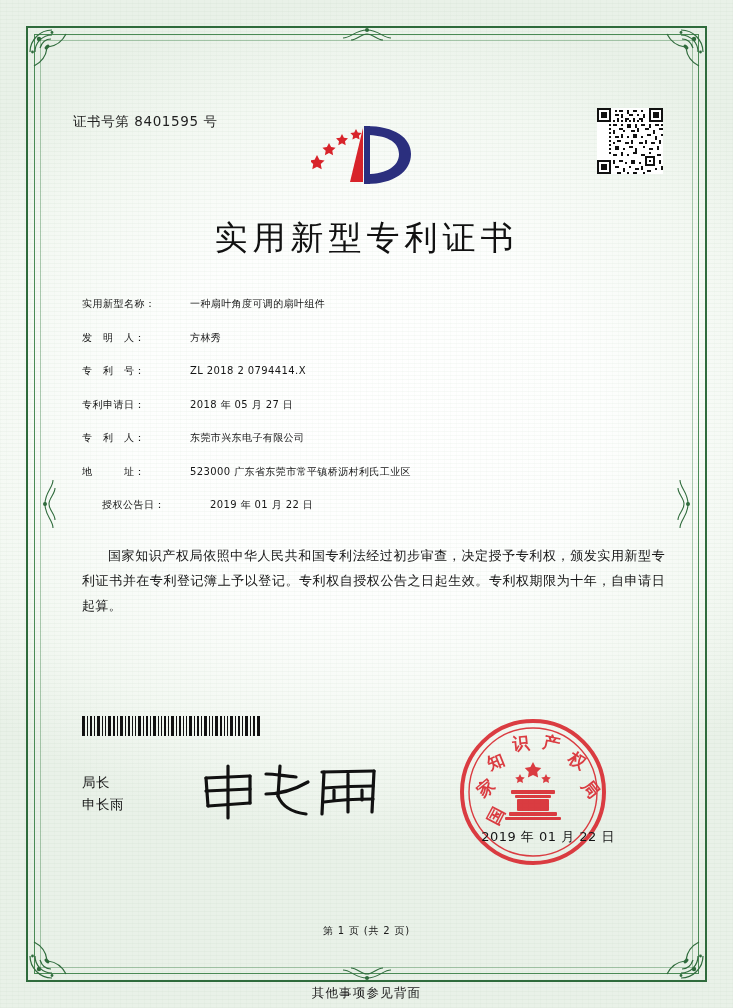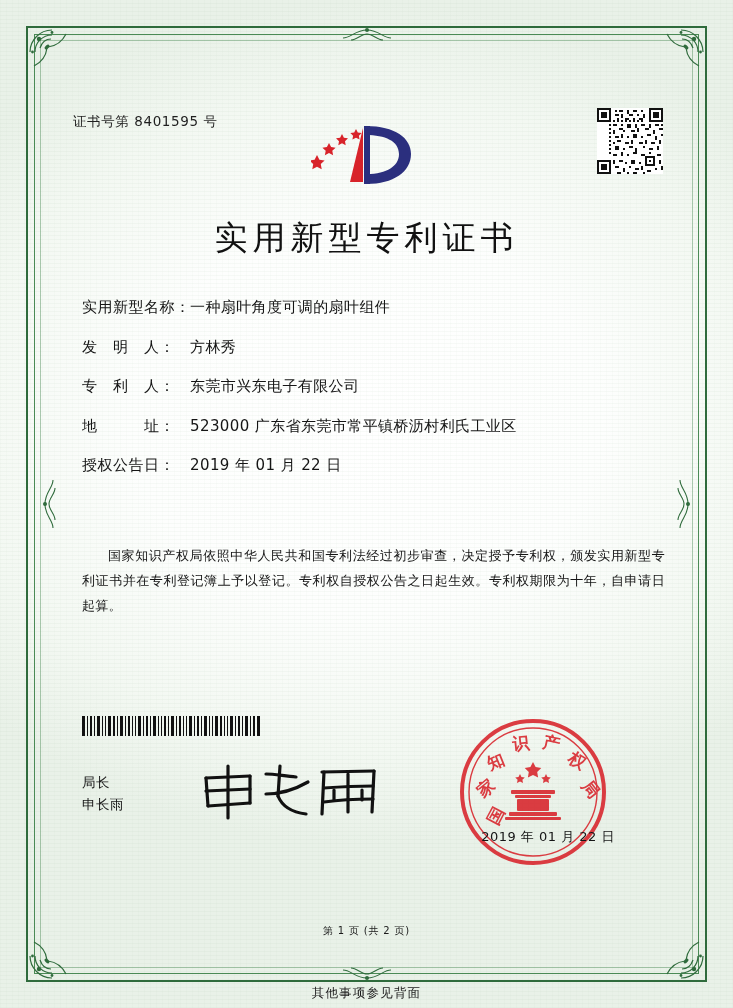--- a/index.html
+++ b/index.html
@@ -167,7 +167,7 @@
     display: flex;
     align-items: baseline;
     margin-bottom: 21.5px;
-    font-size: 15px;
+    font-size: 10px;
     color: #151515;
     line-height: 1.2;
   }

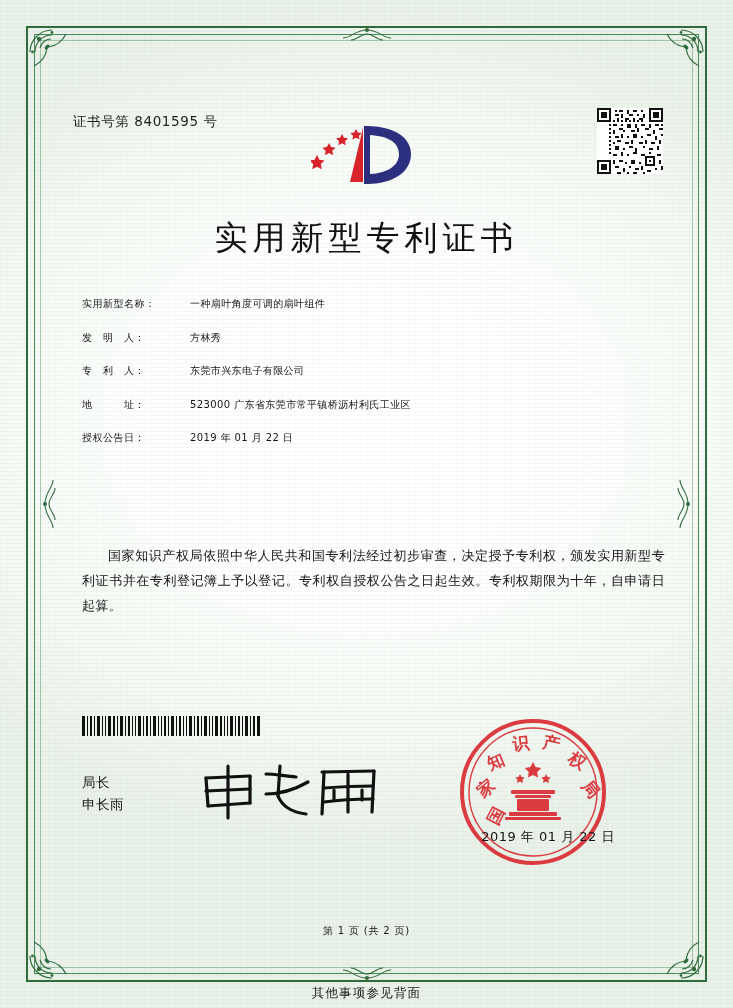--- a/index.html
+++ b/index.html
@@ -552,6 +552,10 @@
         <div class="fvalue">方林秀</div>
       </div>
       <div class="frow">
+        <div class="flabel">专　利　号：</div>
+        <div class="fvalue">ZL 2018 2 0794414.X</div>
+      </div>
+      <div class="frow">
         <div class="flabel">专　利　人：</div>
         <div class="fvalue">东莞市兴东电子有限公司</div>
       </div>

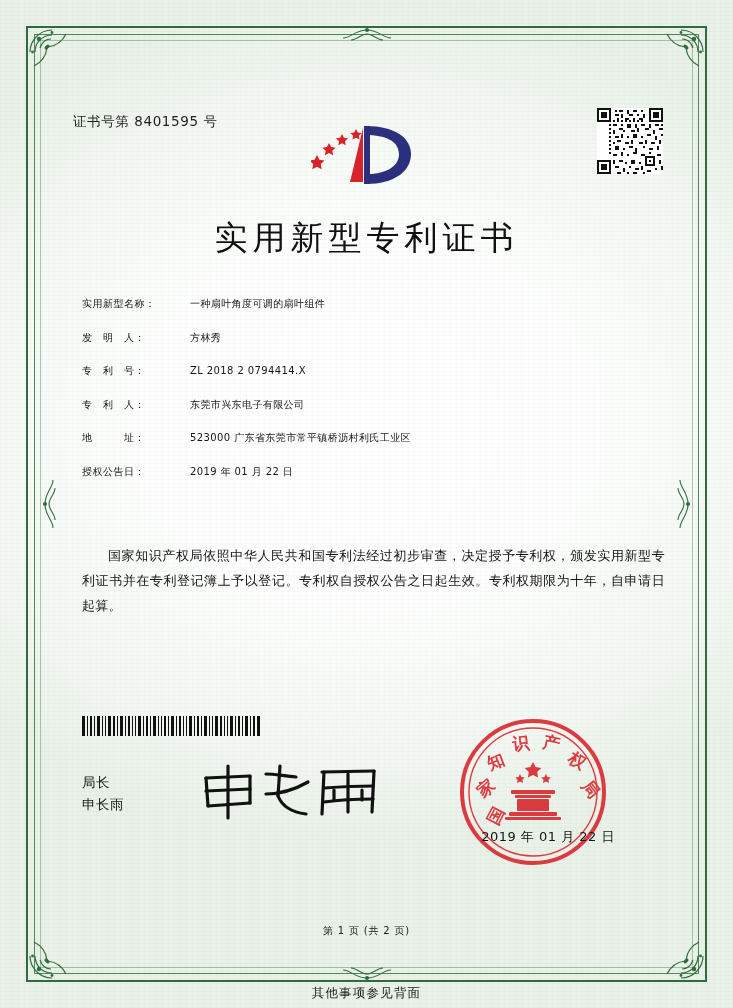--- a/index.html
+++ b/index.html
@@ -556,6 +556,10 @@
         <div class="fvalue">ZL 2018 2 0794414.X</div>
       </div>
       <div class="frow">
+        <div class="flabel">专利申请日：</div>
+        <div class="fvalue">2018 年 05 月 27 日</div>
+      </div>
+      <div class="frow">
         <div class="flabel">专　利　人：</div>
         <div class="fvalue">东莞市兴东电子有限公司</div>
       </div>

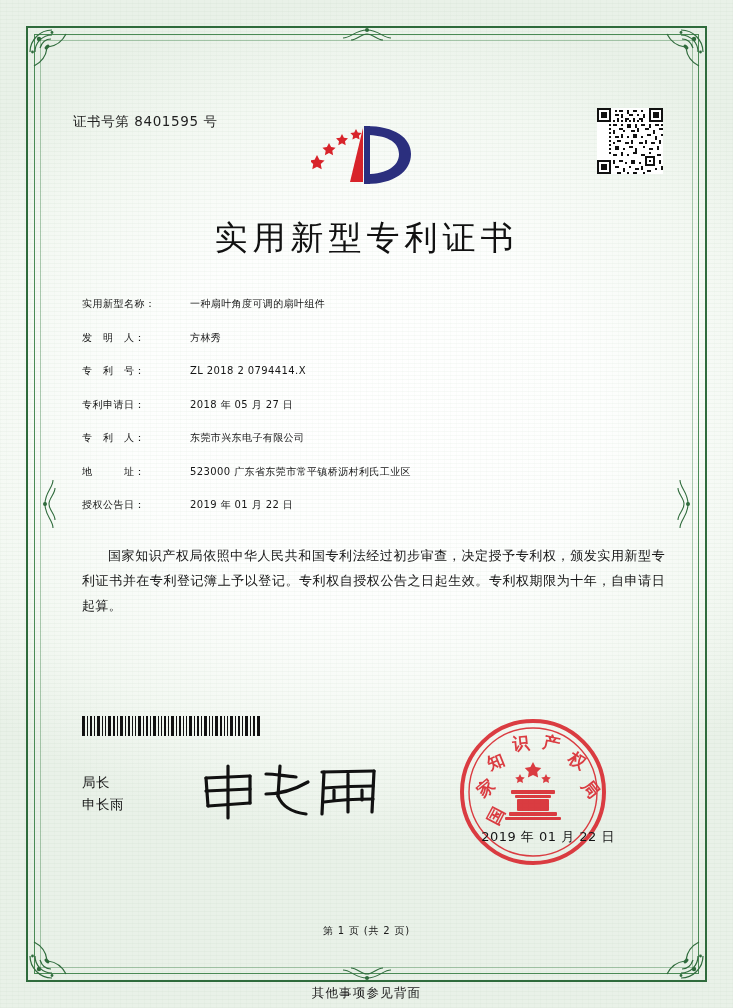--- a/index.html
+++ b/index.html
@@ -183,7 +183,7 @@
     word-break: break-all;
   }
   .frow.pair { margin-bottom: 0; }
-  .pair-left { display: flex; align-items: flex-start; flex: 0 0 300px; }
+  .pair-left { display: flex; align-items: flex-start; flex: 0 0 300px; margin-left: 20px; }
   .pair-right { display: flex; align-items: baseline; flex: 1 1 auto; }
   .pair-right .flabel { width: 96px; }
 

